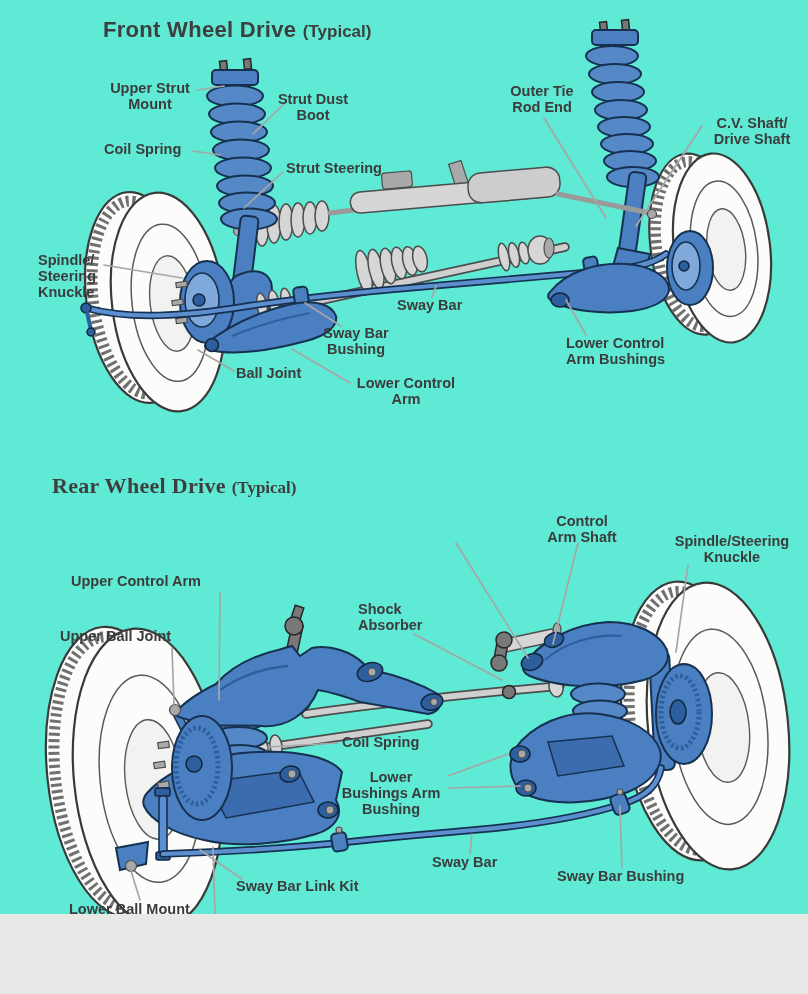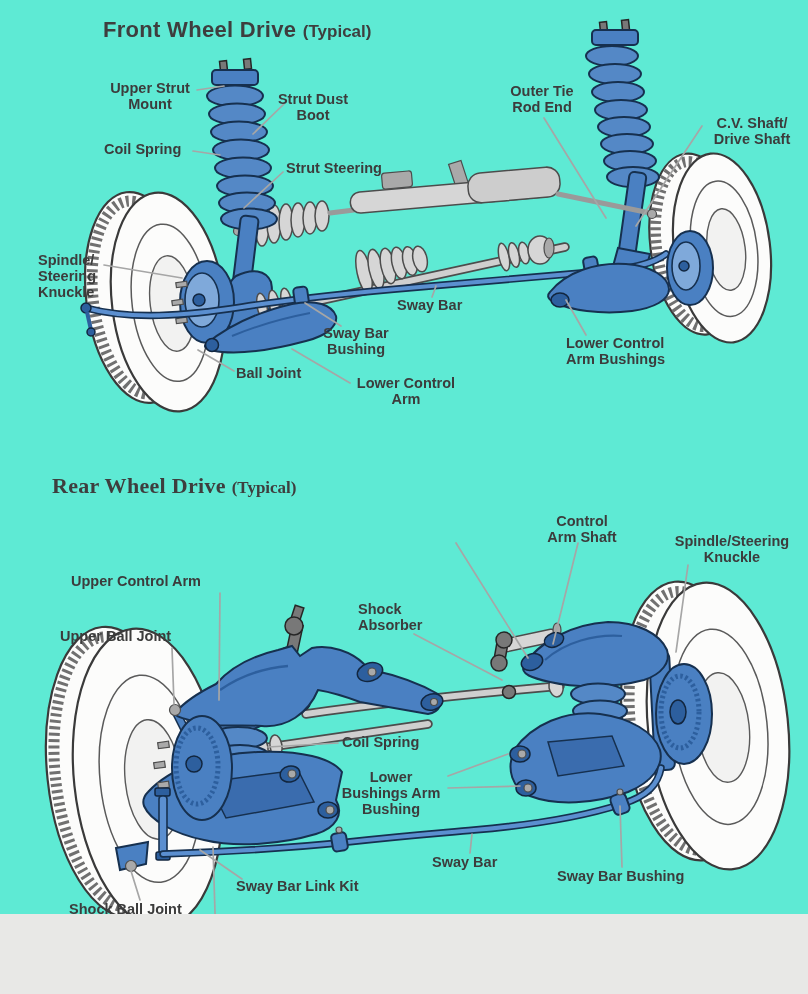--- a/index.html
+++ b/index.html
@@ -362,7 +362,7 @@
   <div class="lbl one" style="left:432px;top:855px;">Sway Bar</div>
   <div class="lbl one" style="left:557px;top:869px;">Sway Bar Bushing</div>
   <div class="lbl one" style="left:236px;top:879px;">Sway Bar Link Kit</div>
-  <div class="lbl one" style="left:69px;top:902px;">Shock Ball Joint</div>
+  <div class="lbl one" style="left:69px;top:902px;">Lower Ball Mount</div>
   <div class="lbl one" style="left:142px;top:946px;">Lower Control Arm</div>
 
 </div>

